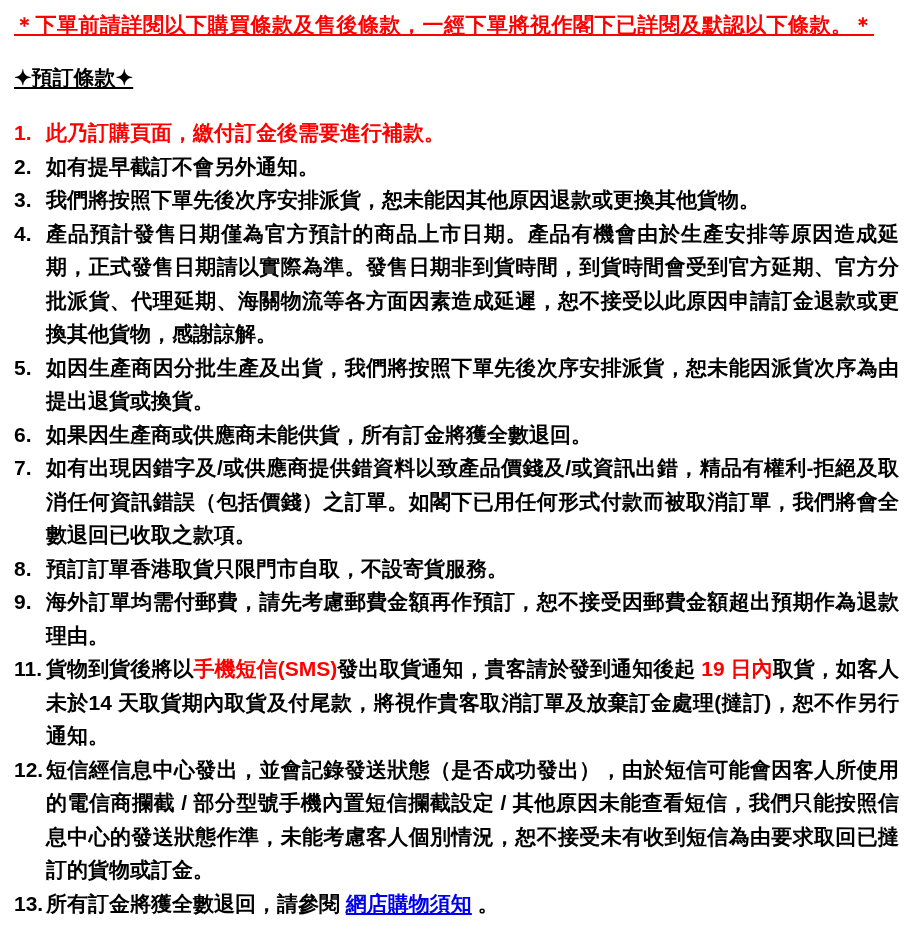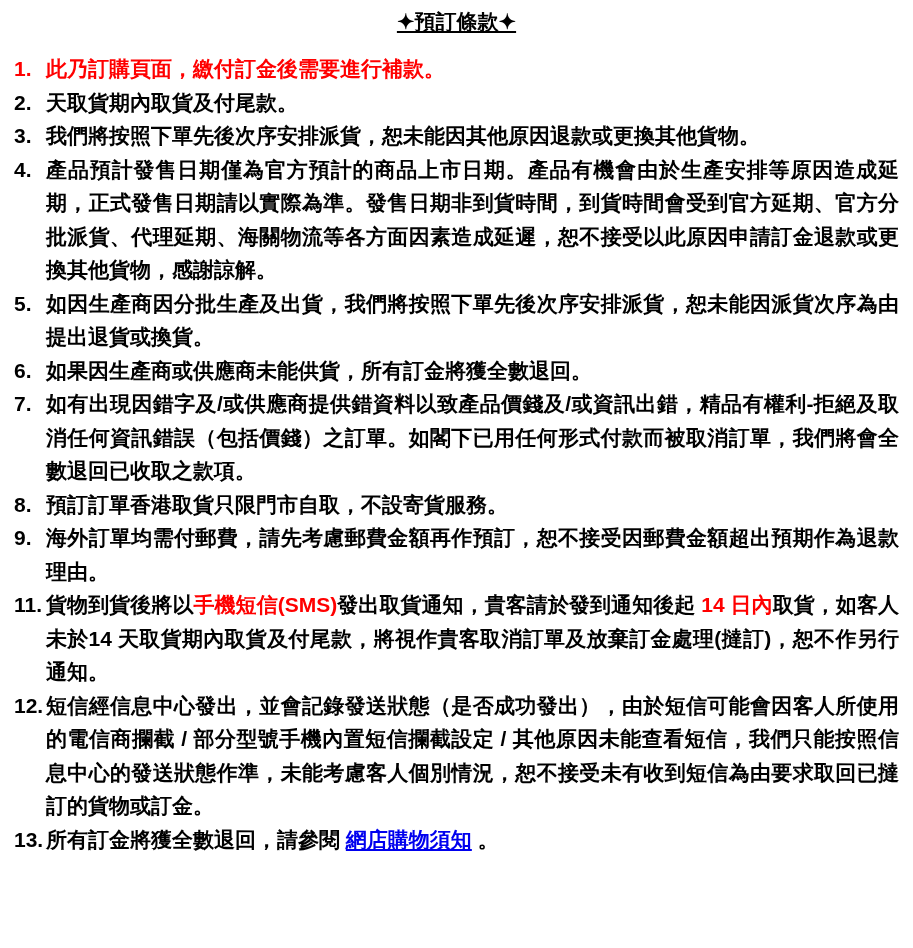--- a/index.html
+++ b/index.html
@@ -69,6 +69,7 @@
 <body>
 
 <div class="doc">
+  <div class="title">＊下單前請詳閱以下購買條款及售後條款，一經下單將視作閣下已詳閱及默認以下條款。＊</div>
   <div class="section">✦預訂條款✦</div>
   <div class="list">
       <div class="term-item">

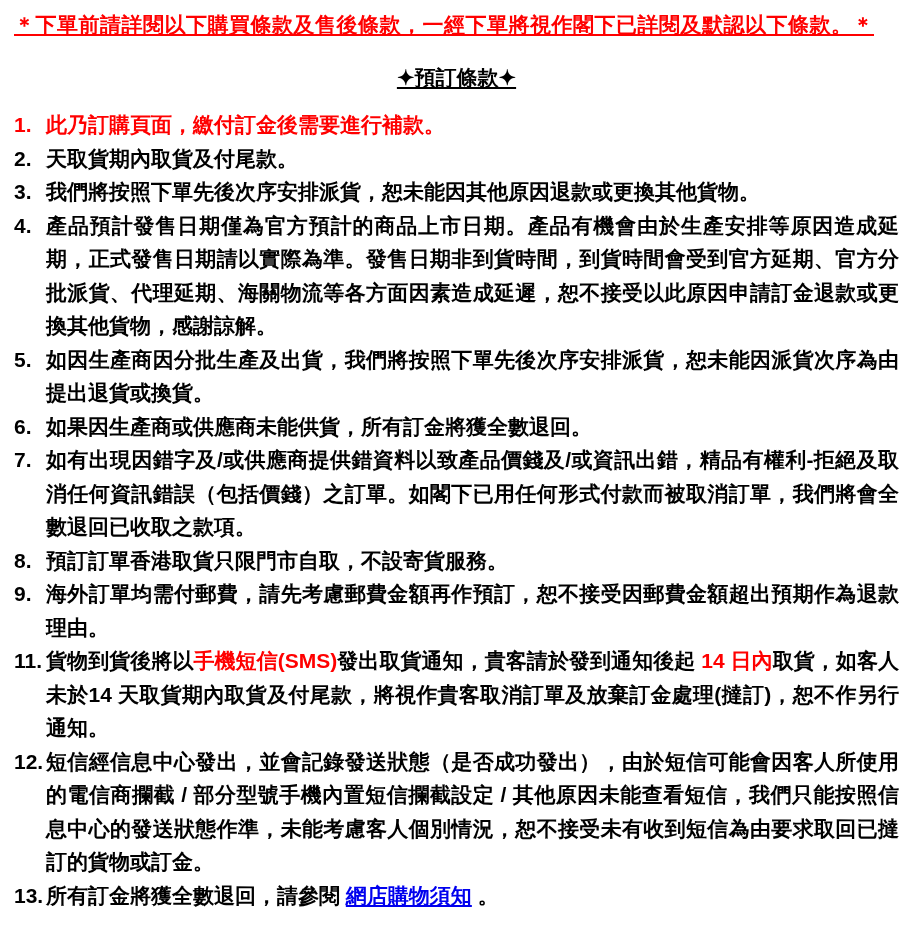--- a/index.html
+++ b/index.html
@@ -35,8 +35,7 @@
     text-decoration: underline;
     font-size: 21px;
     line-height: 28px;
-    margin: 0 0 16px 2px;
-    text-align: center;
+    margin: 0 0 24px 2px;
   }
   .list {
     font-size: 21px;

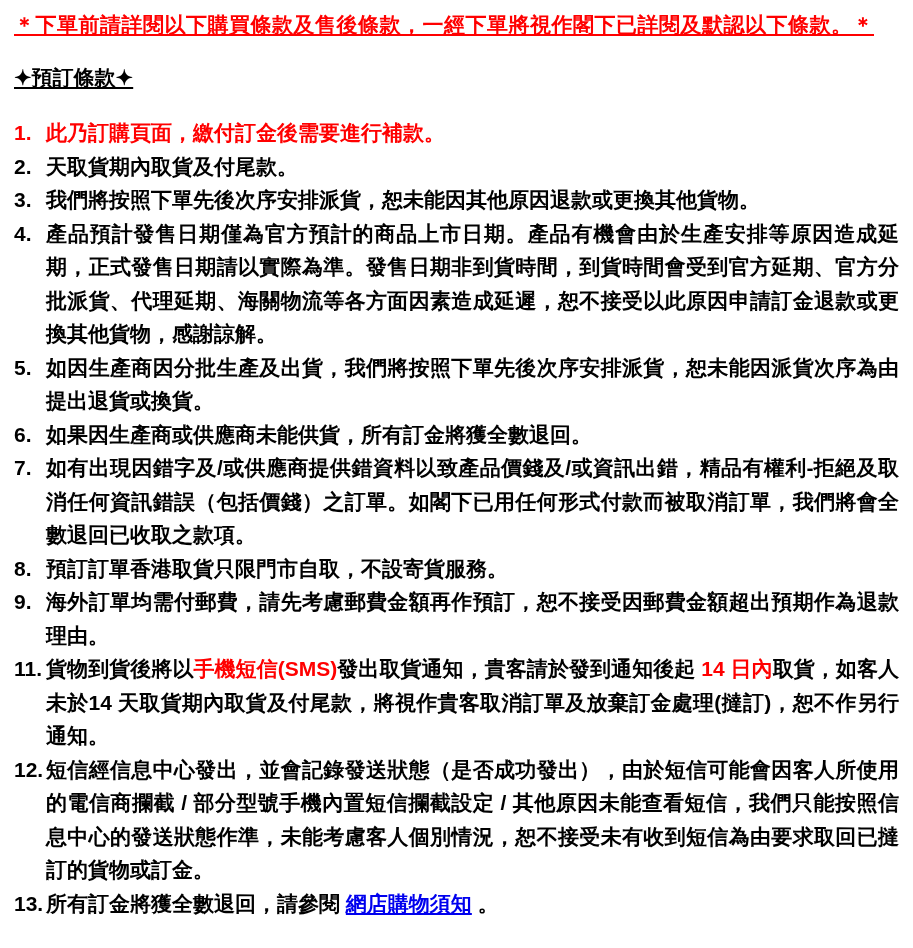--- a/index.html
+++ b/index.html
@@ -77,7 +77,7 @@
       </div>
       <div class="term-item">
         <span class="num">2.</span>
-        <span class="body"><span class="seg">天取貨期內取貨及付尾款。</span></span>
+        <span class="body"><span class="seg">如有提早截訂不會另外通知。</span></span>
       </div>
       <div class="term-item">
         <span class="num">3.</span>

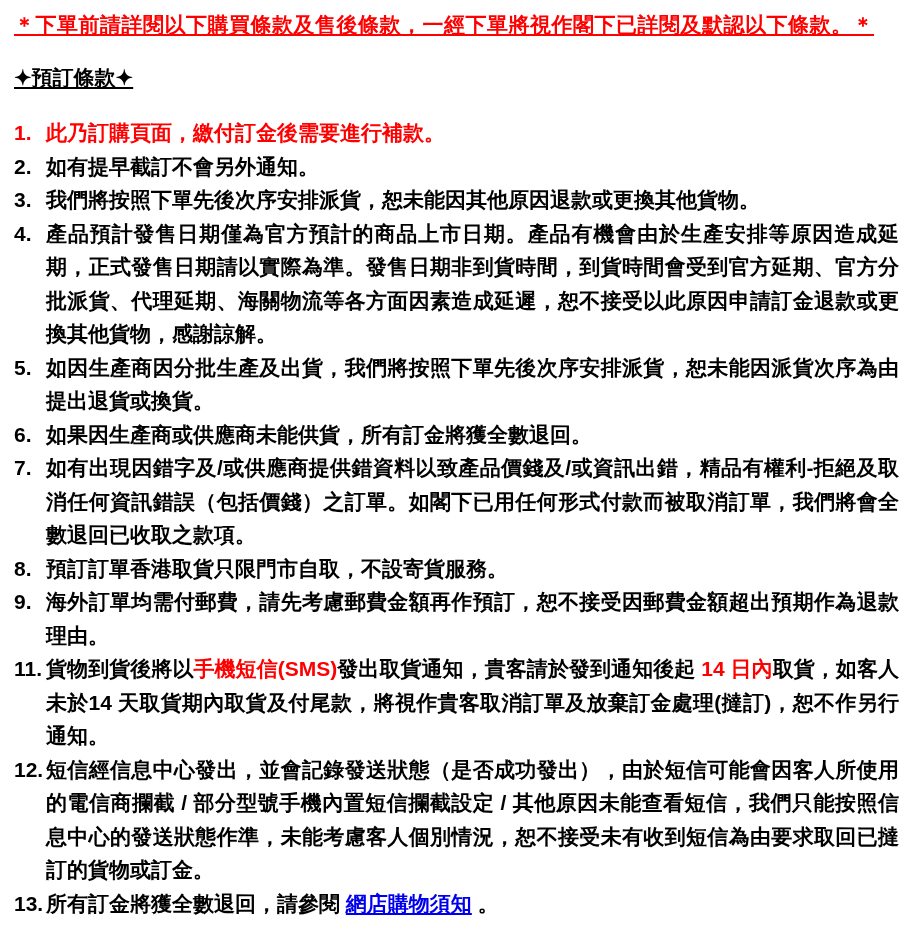--- a/index.html
+++ b/index.html
@@ -109,7 +109,7 @@
       </div>
       <div class="term-item">
         <span class="num">11.</span>
-        <span class="body"><span class="seg">貨物到貨後將以</span><span class="seg red-underline">手機短信(SMS)</span><span class="seg">發出取貨通知，貴客請於發到通知後起 </span><span class="seg red-underline">14 日內</span><span class="seg">取貨，如客人未於14 天取貨期內取貨及付尾款，將視作貴客取消訂單及放棄訂金處理(撻訂)，恕不作另行通知。</span></span>
+        <span class="body"><span class="seg">貨物到貨後將以</span><span class="seg red-underline">手機短信(SMS)</span><span class="seg">發出取貨通知，貴客請於發到通知後起 </span><span class="seg red-underline">19 日內</span><span class="seg">取貨，如客人未於14 天取貨期內取貨及付尾款，將視作貴客取消訂單及放棄訂金處理(撻訂)，恕不作另行通知。</span></span>
       </div>
       <div class="term-item">
         <span class="num">12.</span>

